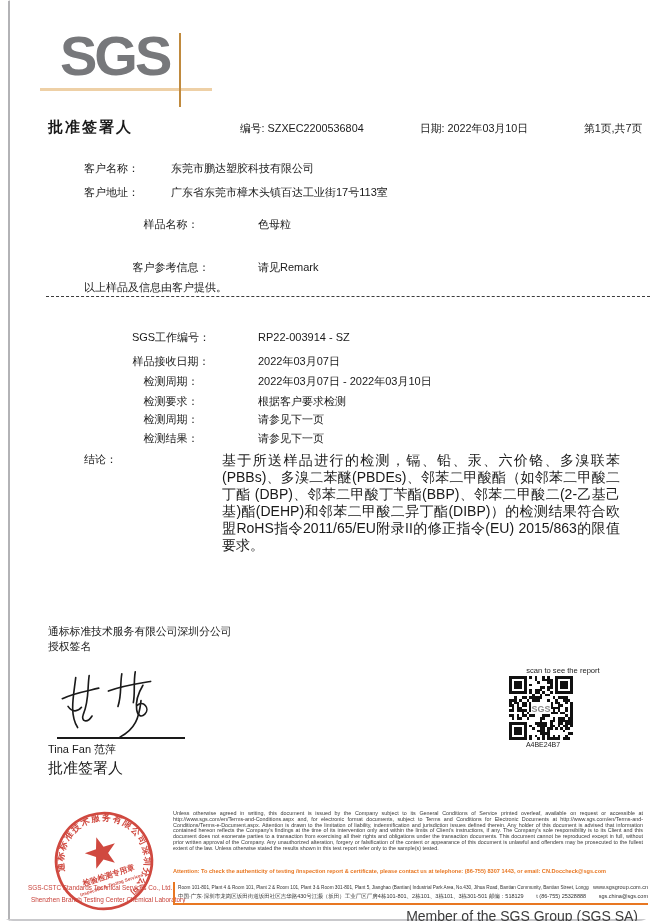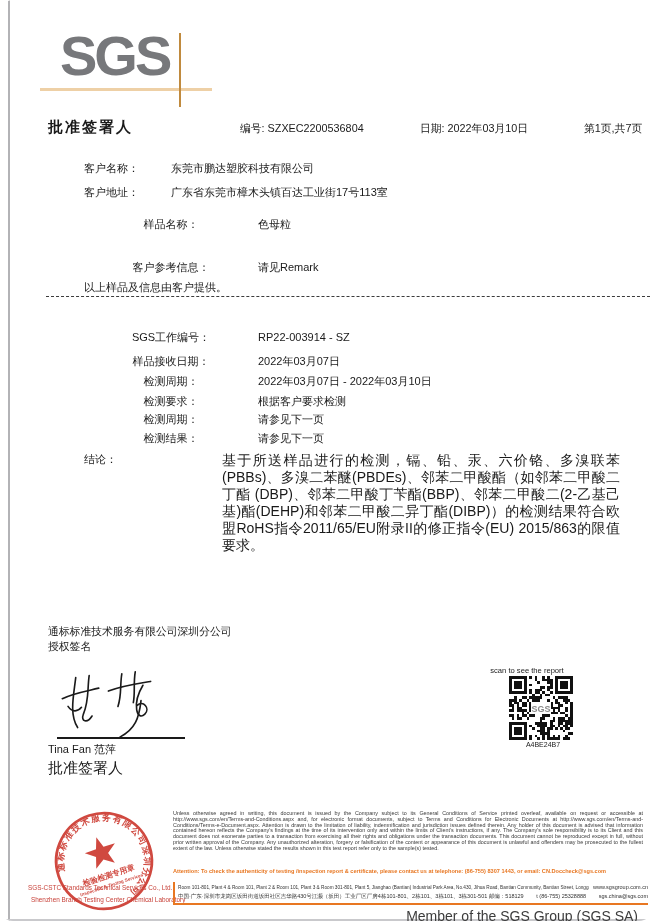--- a/index.html
+++ b/index.html
@@ -40,7 +40,7 @@
   .sig-title{position:absolute;left:48px;top:759px;font-size:15px;}
 
   
-  .qr-caption{position:absolute;left:472px;top:666px;width:110px;text-align:center;font-size:7.6px;color:#222;}
+  .qr-caption{position:absolute;left:508px;top:666px;width:110px;text-align:center;font-size:7.6px;color:#222;}
   .qr-box{position:absolute;left:509px;top:676px;width:64px;height:64px;}
   .qr-code-text{position:absolute;left:488px;top:741px;width:110px;text-align:center;font-size:7px;color:#222;}
 

